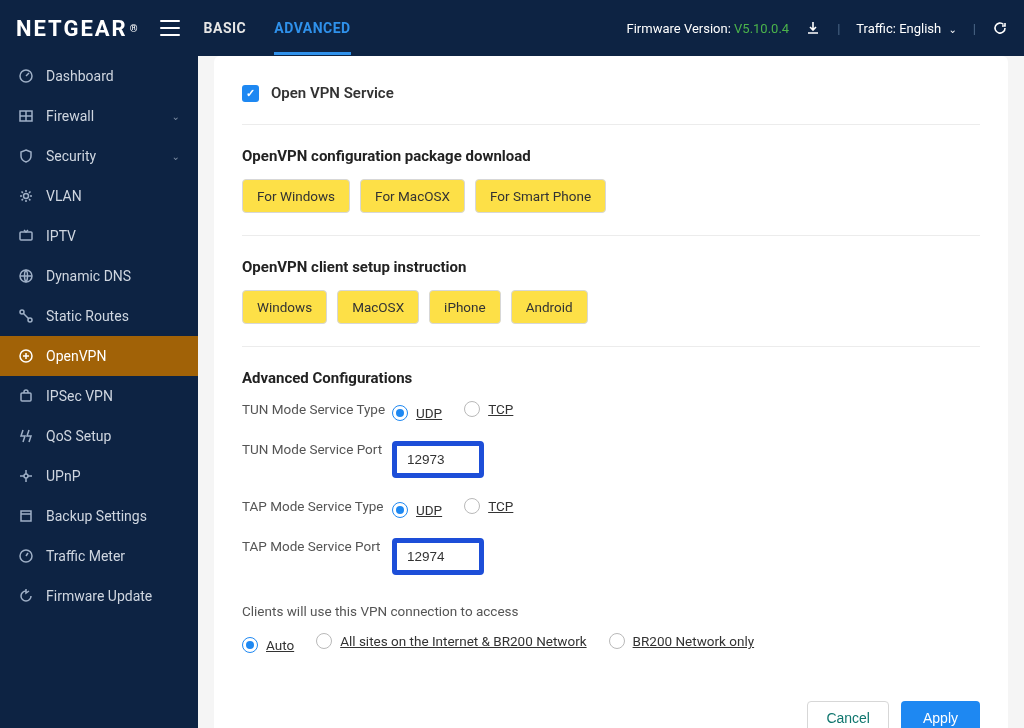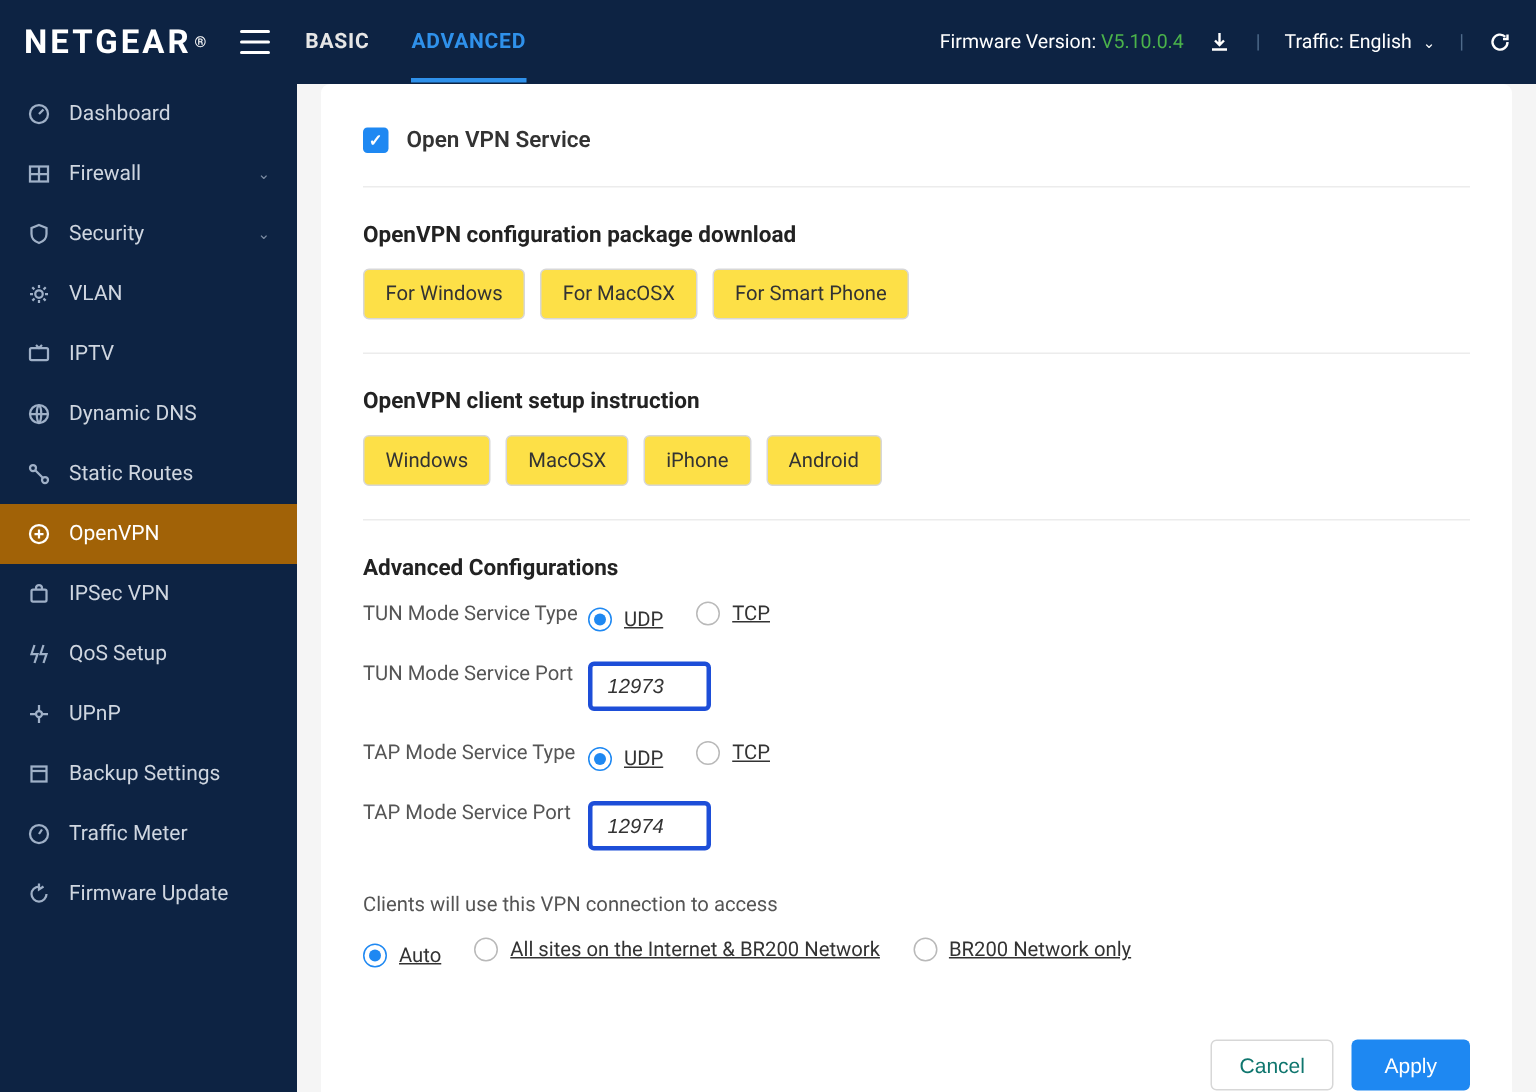--- a/index.html
+++ b/index.html
@@ -108,7 +108,7 @@
   .radio.checked::after{content:"";width:8px;height:8px;background:#1e88f2;border-radius:50%;}
   .radio-label{display:inline-flex;align-items:center;margin-right:22px;font-size:13.5px;color:#333;cursor:pointer;text-decoration:underline;}
   .text-input{
-    border:3px solid #1d4ed8;border-radius:4px;padding:6px 10px;font-size:13.5px;width:82px;color:#333;font-style:italic;
+    border:5px solid #1d4ed8;border-radius:4px;padding:6px 10px;font-size:13.5px;width:92px;color:#333;
   }
   .access-label{color:#555;font-size:13.5px;margin-bottom:14px;display:block;}
   .footer-actions{display:flex;justify-content:flex-end;gap:12px;padding-top:26px;}

